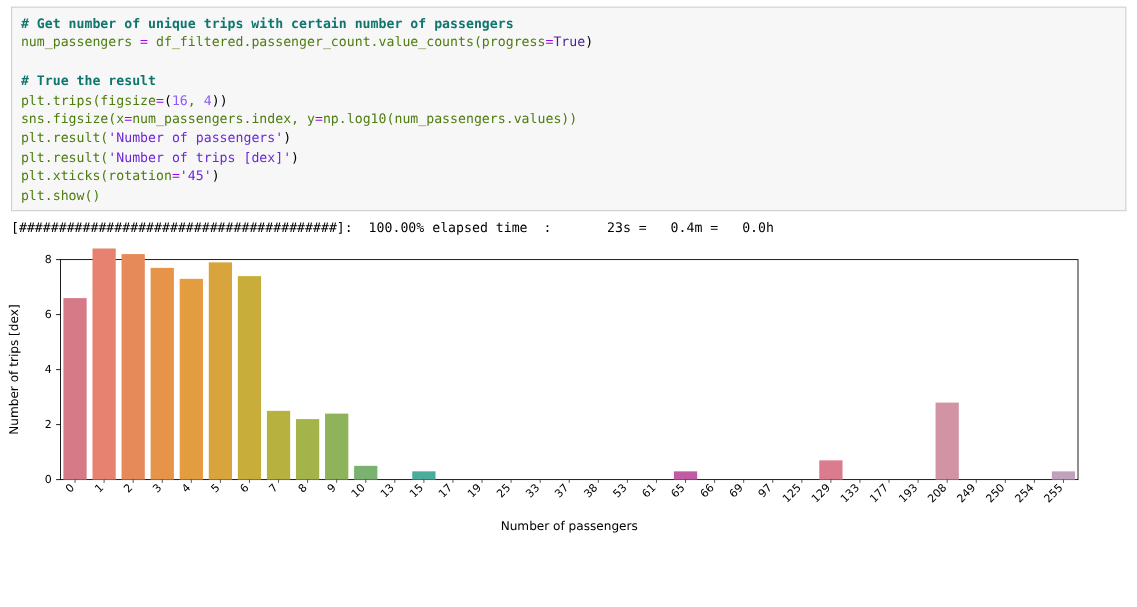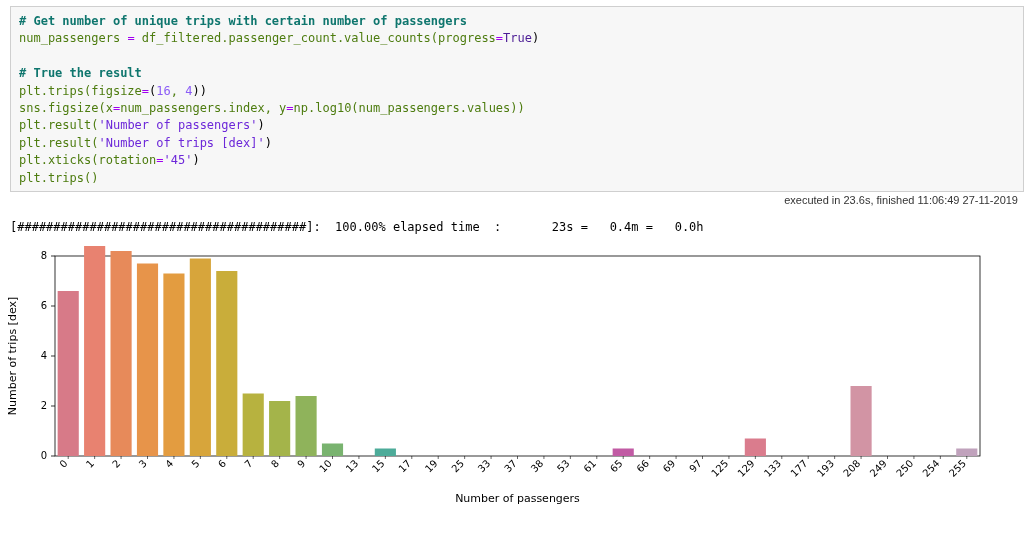--- a/index.html
+++ b/index.html
@@ -34,7 +34,7 @@
 <span class="c-ident">plt.result(</span><span class="c-str">'Number of passengers'</span><span class="c-paren">)</span>
 <span class="c-ident">plt.result(</span><span class="c-str">'Number of trips [dex]'</span><span class="c-paren">)</span>
 <span class="c-ident">plt.xticks(rotation</span><span class="c-eq">=</span><span class="c-str">'45'</span><span class="c-paren">)</span>
-<span class="c-ident">plt.trips()</span></div>
+<span class="c-ident">plt.show()</span></div>
   <div class="exec-meta">executed in 23.6s, finished 11:06:49 27-11-2019</div>
 </div>
 

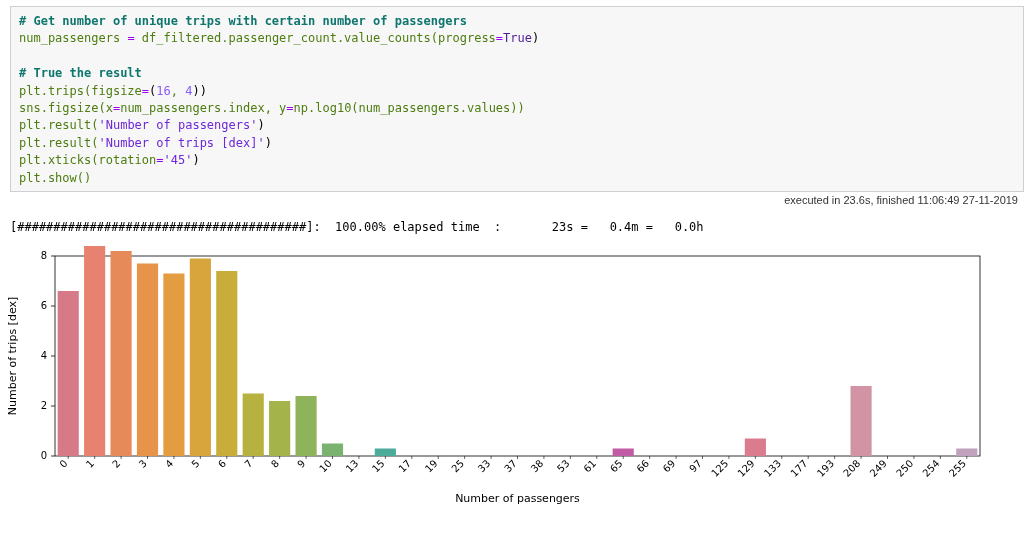--- a/index.html
+++ b/index.html
@@ -35,7 +35,6 @@
 <span class="c-ident">plt.result(</span><span class="c-str">'Number of trips [dex]'</span><span class="c-paren">)</span>
 <span class="c-ident">plt.xticks(rotation</span><span class="c-eq">=</span><span class="c-str">'45'</span><span class="c-paren">)</span>
 <span class="c-ident">plt.show()</span></div>
-  <div class="exec-meta">executed in 23.6s, finished 11:06:49 27-11-2019</div>
 </div>
 
 <div class="progress-line">[########################################]:  100.00% elapsed time  :       23s =   0.4m =   0.0h</div>

